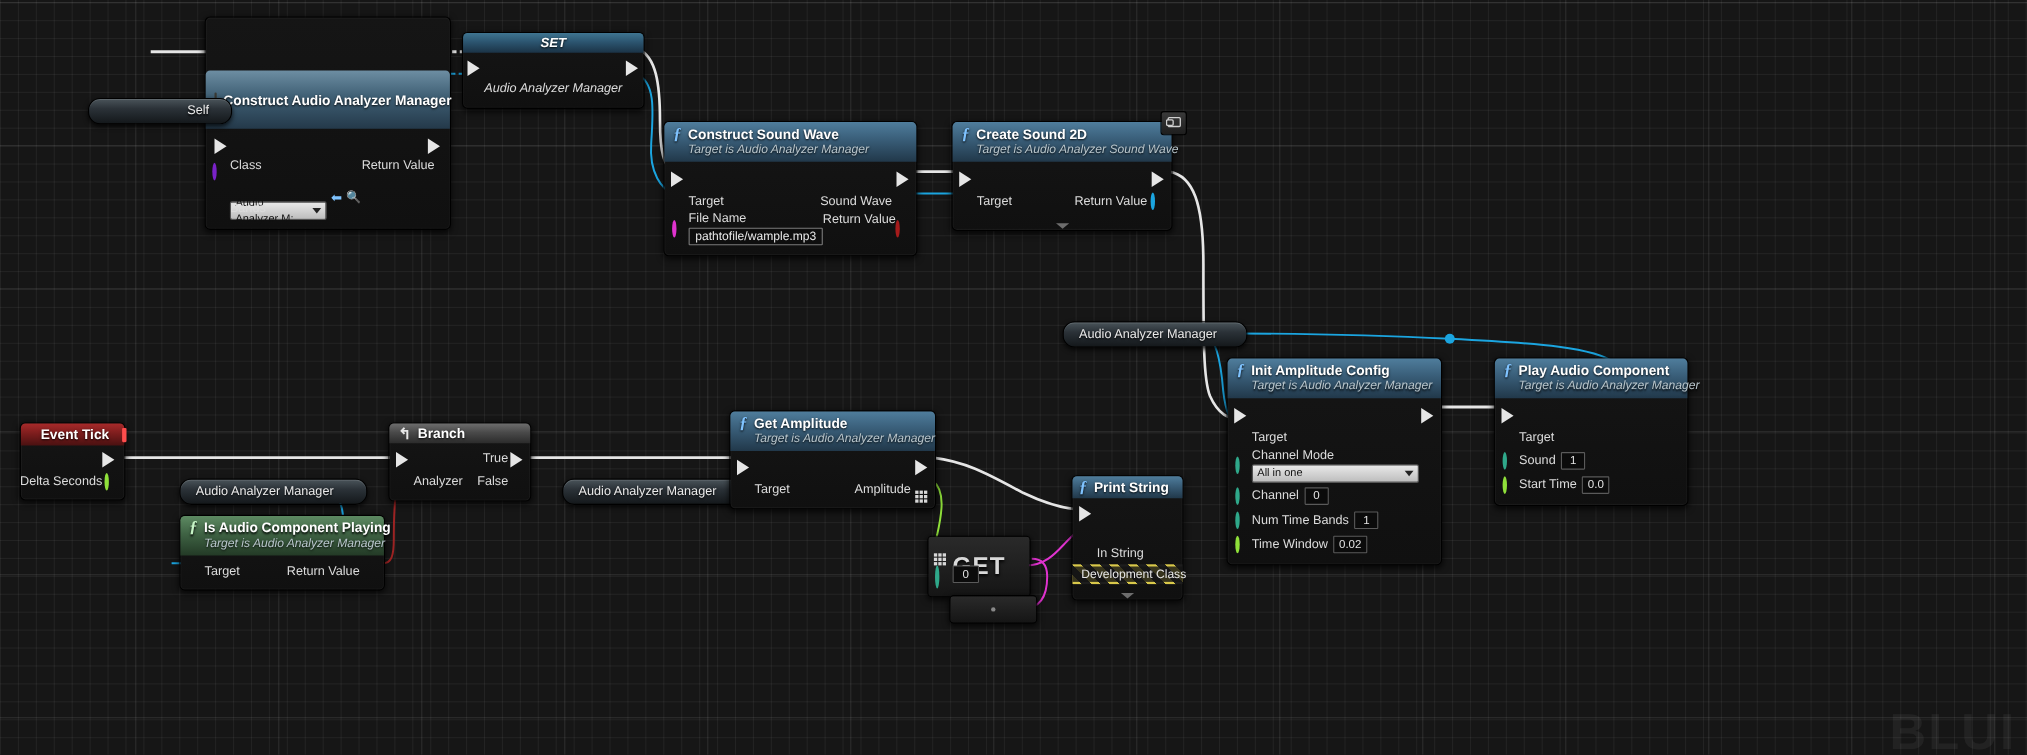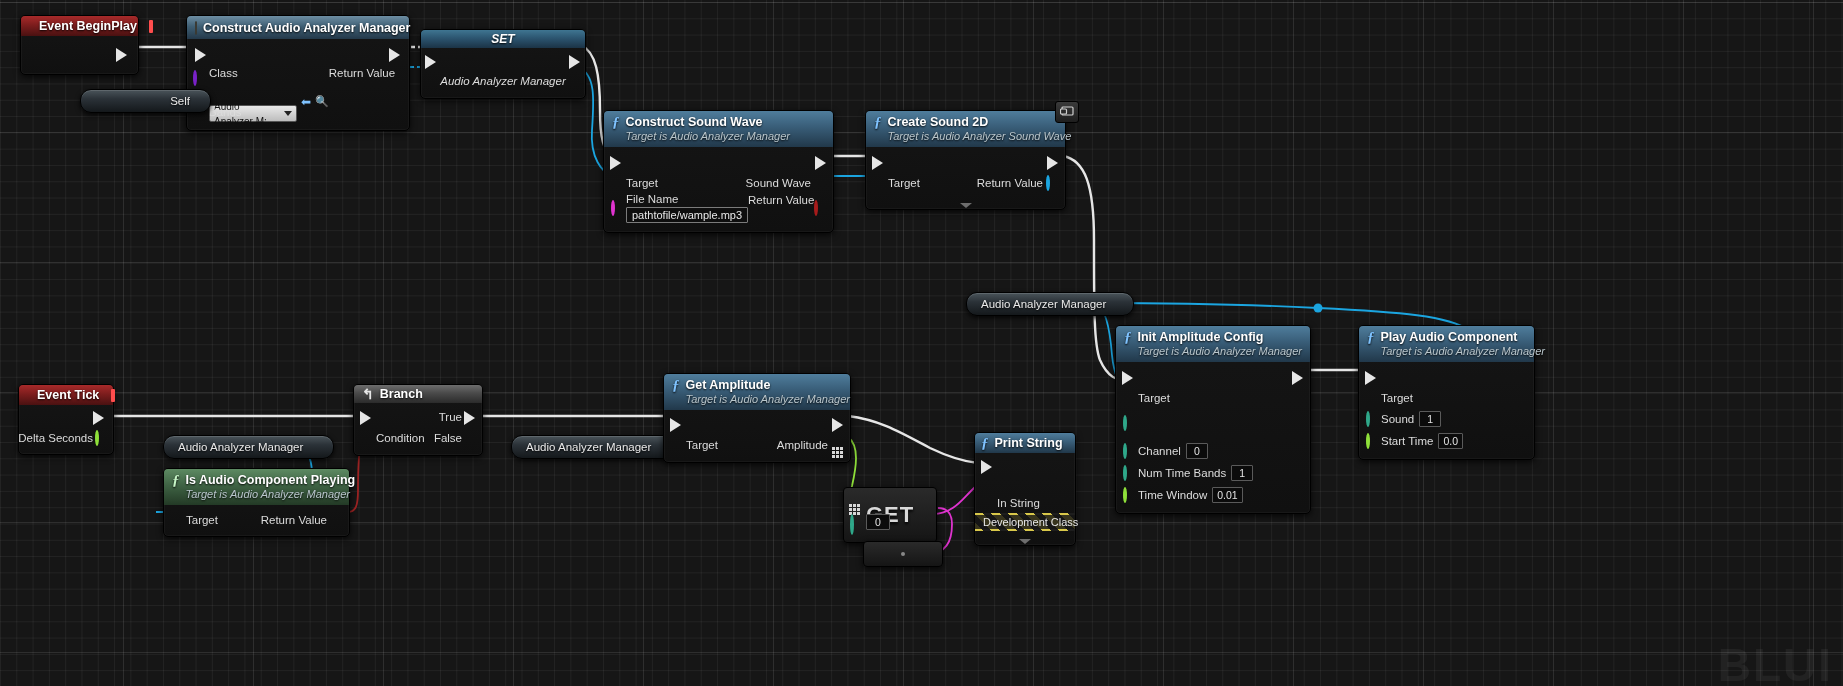--- a/index.html
+++ b/index.html
@@ -177,19 +177,6 @@
     <path d="M930,553 C948,553 952,538 952,524 C952,512 946,508 938,508" stroke="#e033cf" stroke-width="1.8" fill="none"></path>
   </svg>
 
-  <div class="node" style="left:20px;top:15px;width:117px;">
-    <div class="nhead head-event" style="padding:3px 6px 3px 6px;display:flex;align-items:center;">
-      <span class="evdia"></span>
-      <span class="ntitle" style="margin-left:6px;">Event BeginPlay</span>
-      <span class="spacer"></span>
-      <span class="evsq"></span>
-    </div>
-    <div class="nbody" style="height:38px;padding:0;">
-      <div class="row rrow" style="height:38px;padding-right:10px;">
-        <span class="arr"></span>
-      </div>
-    </div>
-  </div>
 
   <div class="node" style="left:186px;top:15px;width:222px;">
     <div class="nhead head-ctor" style="align-items:center;padding:4px 8px;">

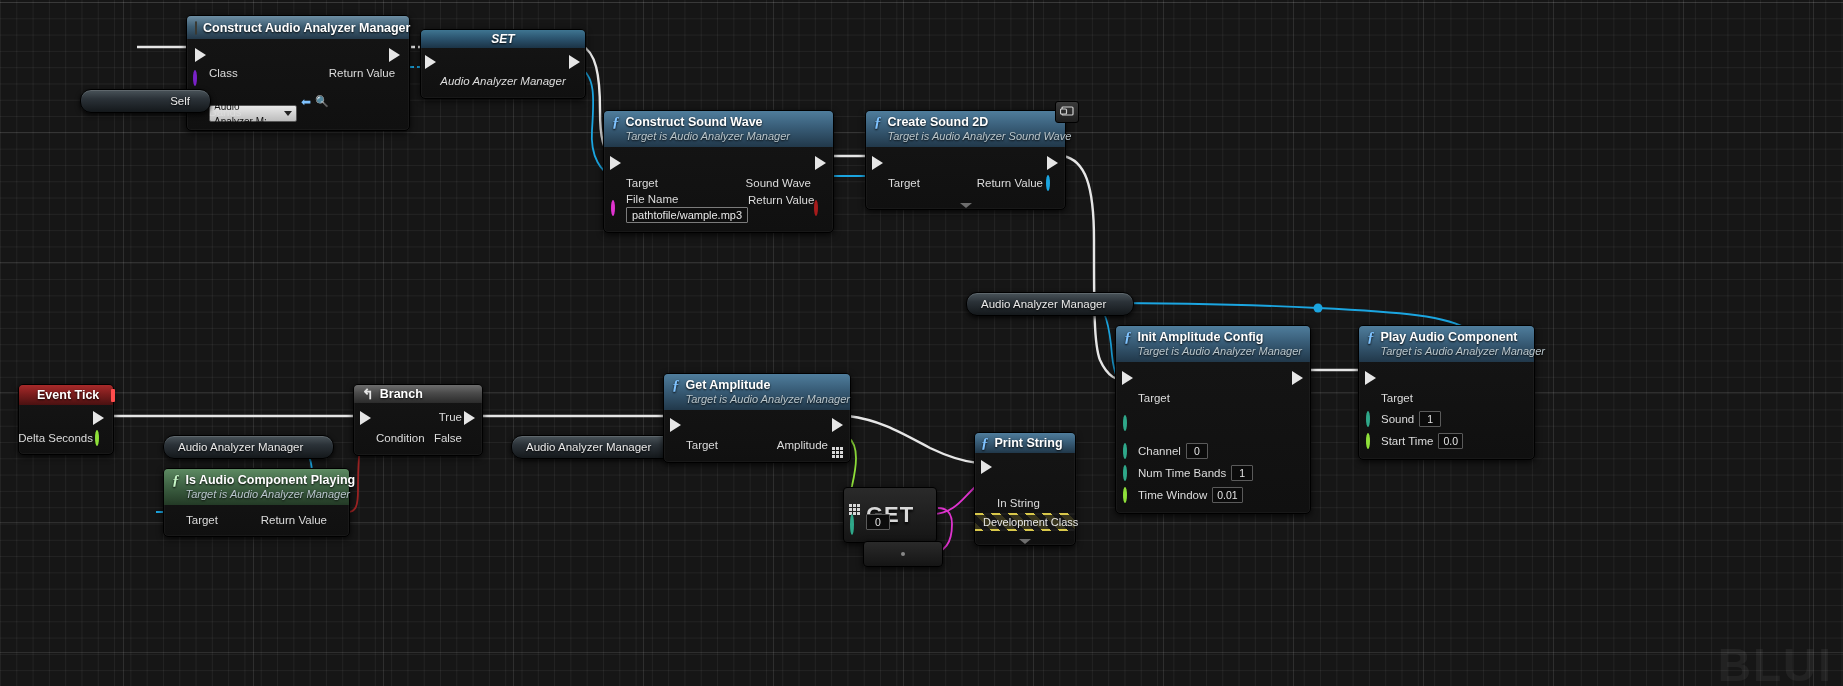--- a/index.html
+++ b/index.html
@@ -179,7 +179,7 @@
 
 
   <div class="node" style="left:186px;top:15px;width:222px;">
-    <div class="nhead head-ctor" style="align-items:center;padding:4px 8px;">
+    <div class="nhead head-ctor" style="align-items:center;padding:19px 8px;margin-top:48px;">
       <span class="ctorico"></span>
       <span class="ntitle">Construct Audio Analyzer Manager</span>
     </div>

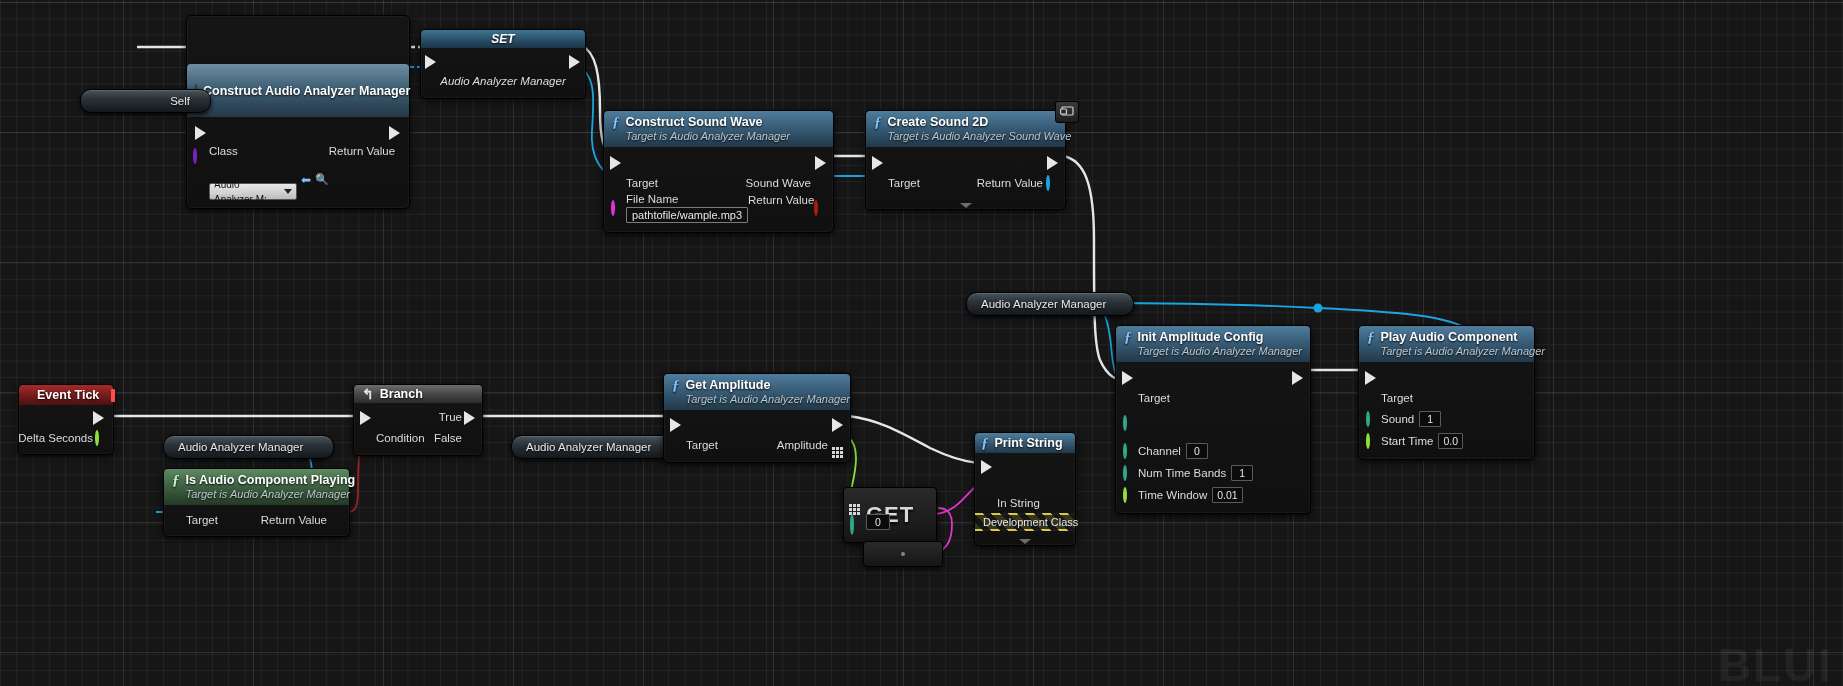--- a/index.html
+++ b/index.html
@@ -364,6 +364,13 @@
         <span class="pin l" style="left:7px;top:9px;transform:none;">
           <span class="ring" style="border-color:#2fa88a;"></span>
         </span>
+        <div style="padding-left:22px;width:152px;">
+          <div class="lbl">Channel Mode</div>
+          <div class="combo" style="margin-top:2px;">
+            <span class="cv">All in one</span>
+            <span class="caret"></span>
+          </div>
+        </div>
       </div>
       <div class="row lrow" style="height:22px;">
         <span class="pin l" style="left:7px;">

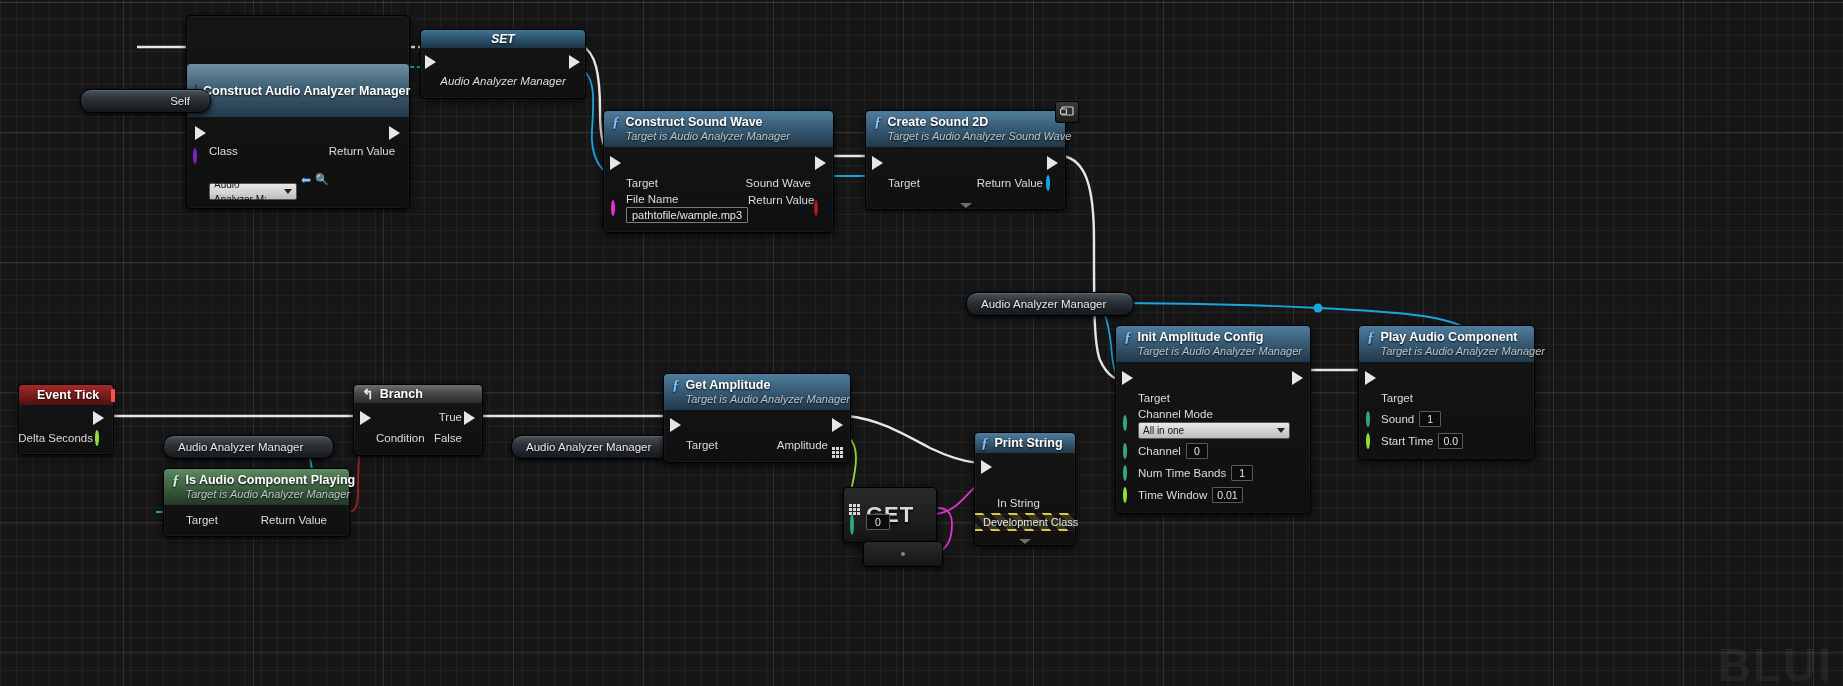--- a/index.html
+++ b/index.html
@@ -503,7 +503,7 @@
         <span class="pin l" style="left:7px;">
           <span class="dot" style="background:#9c2323;"></span>
         </span>
-        <span class="lbl" style="padding-left:22px;">Condition</span>
+        <span class="lbl" style="padding-left:22px;">Analyzer</span>
         <span class="spacer"></span>
         <span class="lbl" style="padding-right:20px;">False</span>
         <span class="pin r" style="right:6px;">

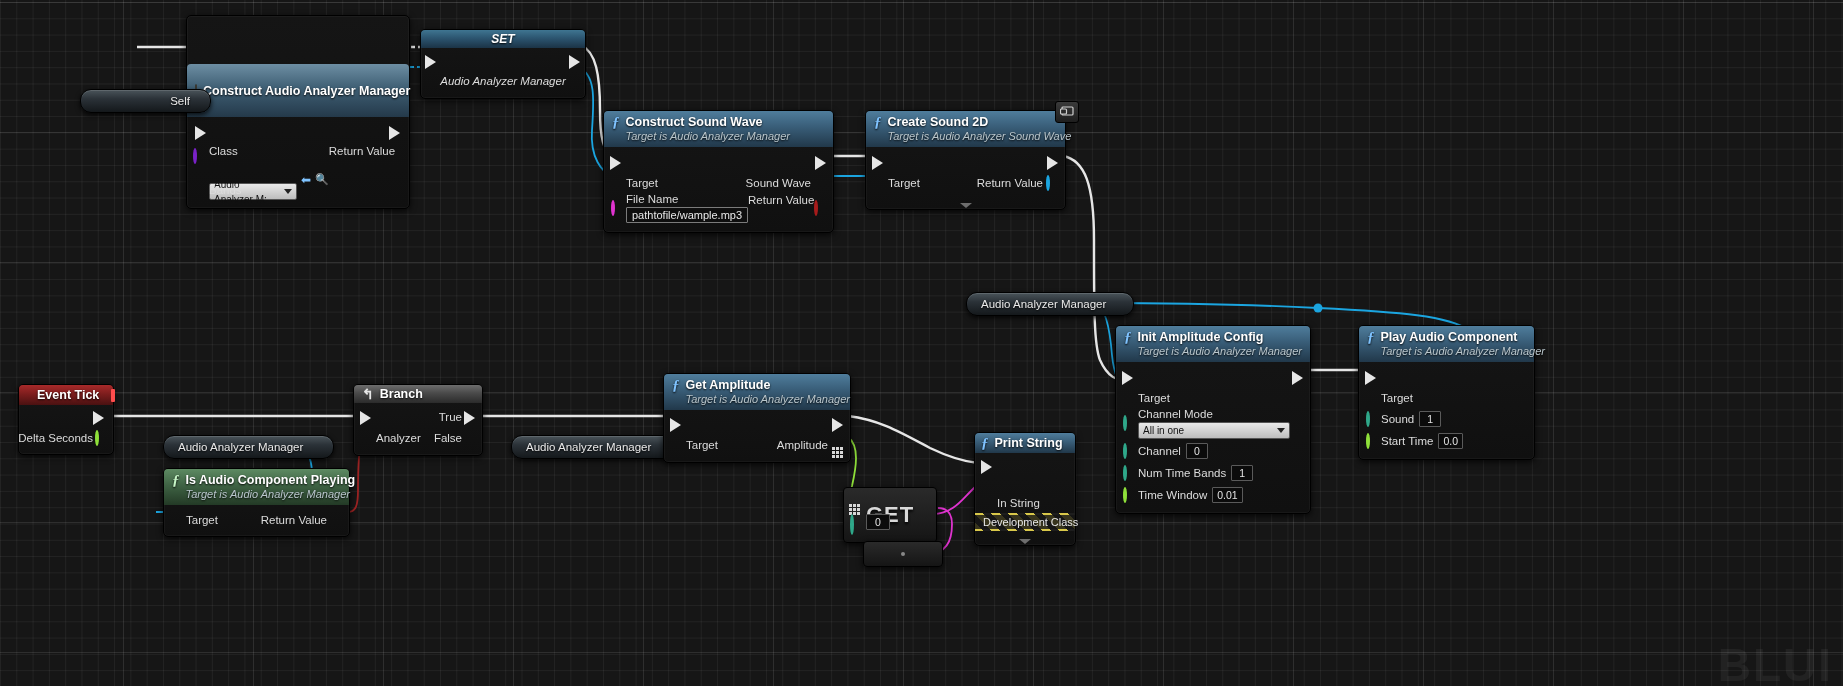--- a/index.html
+++ b/index.html
@@ -391,7 +391,7 @@
           <span class="ring" style="border-color:#8fe03a;"></span>
         </span>
         <span class="lbl">Time Window</span>
-        <span class="vfield">0.01</span>
+        <span class="vfield">0.02</span>
       </div>
     </div>
   </div>

